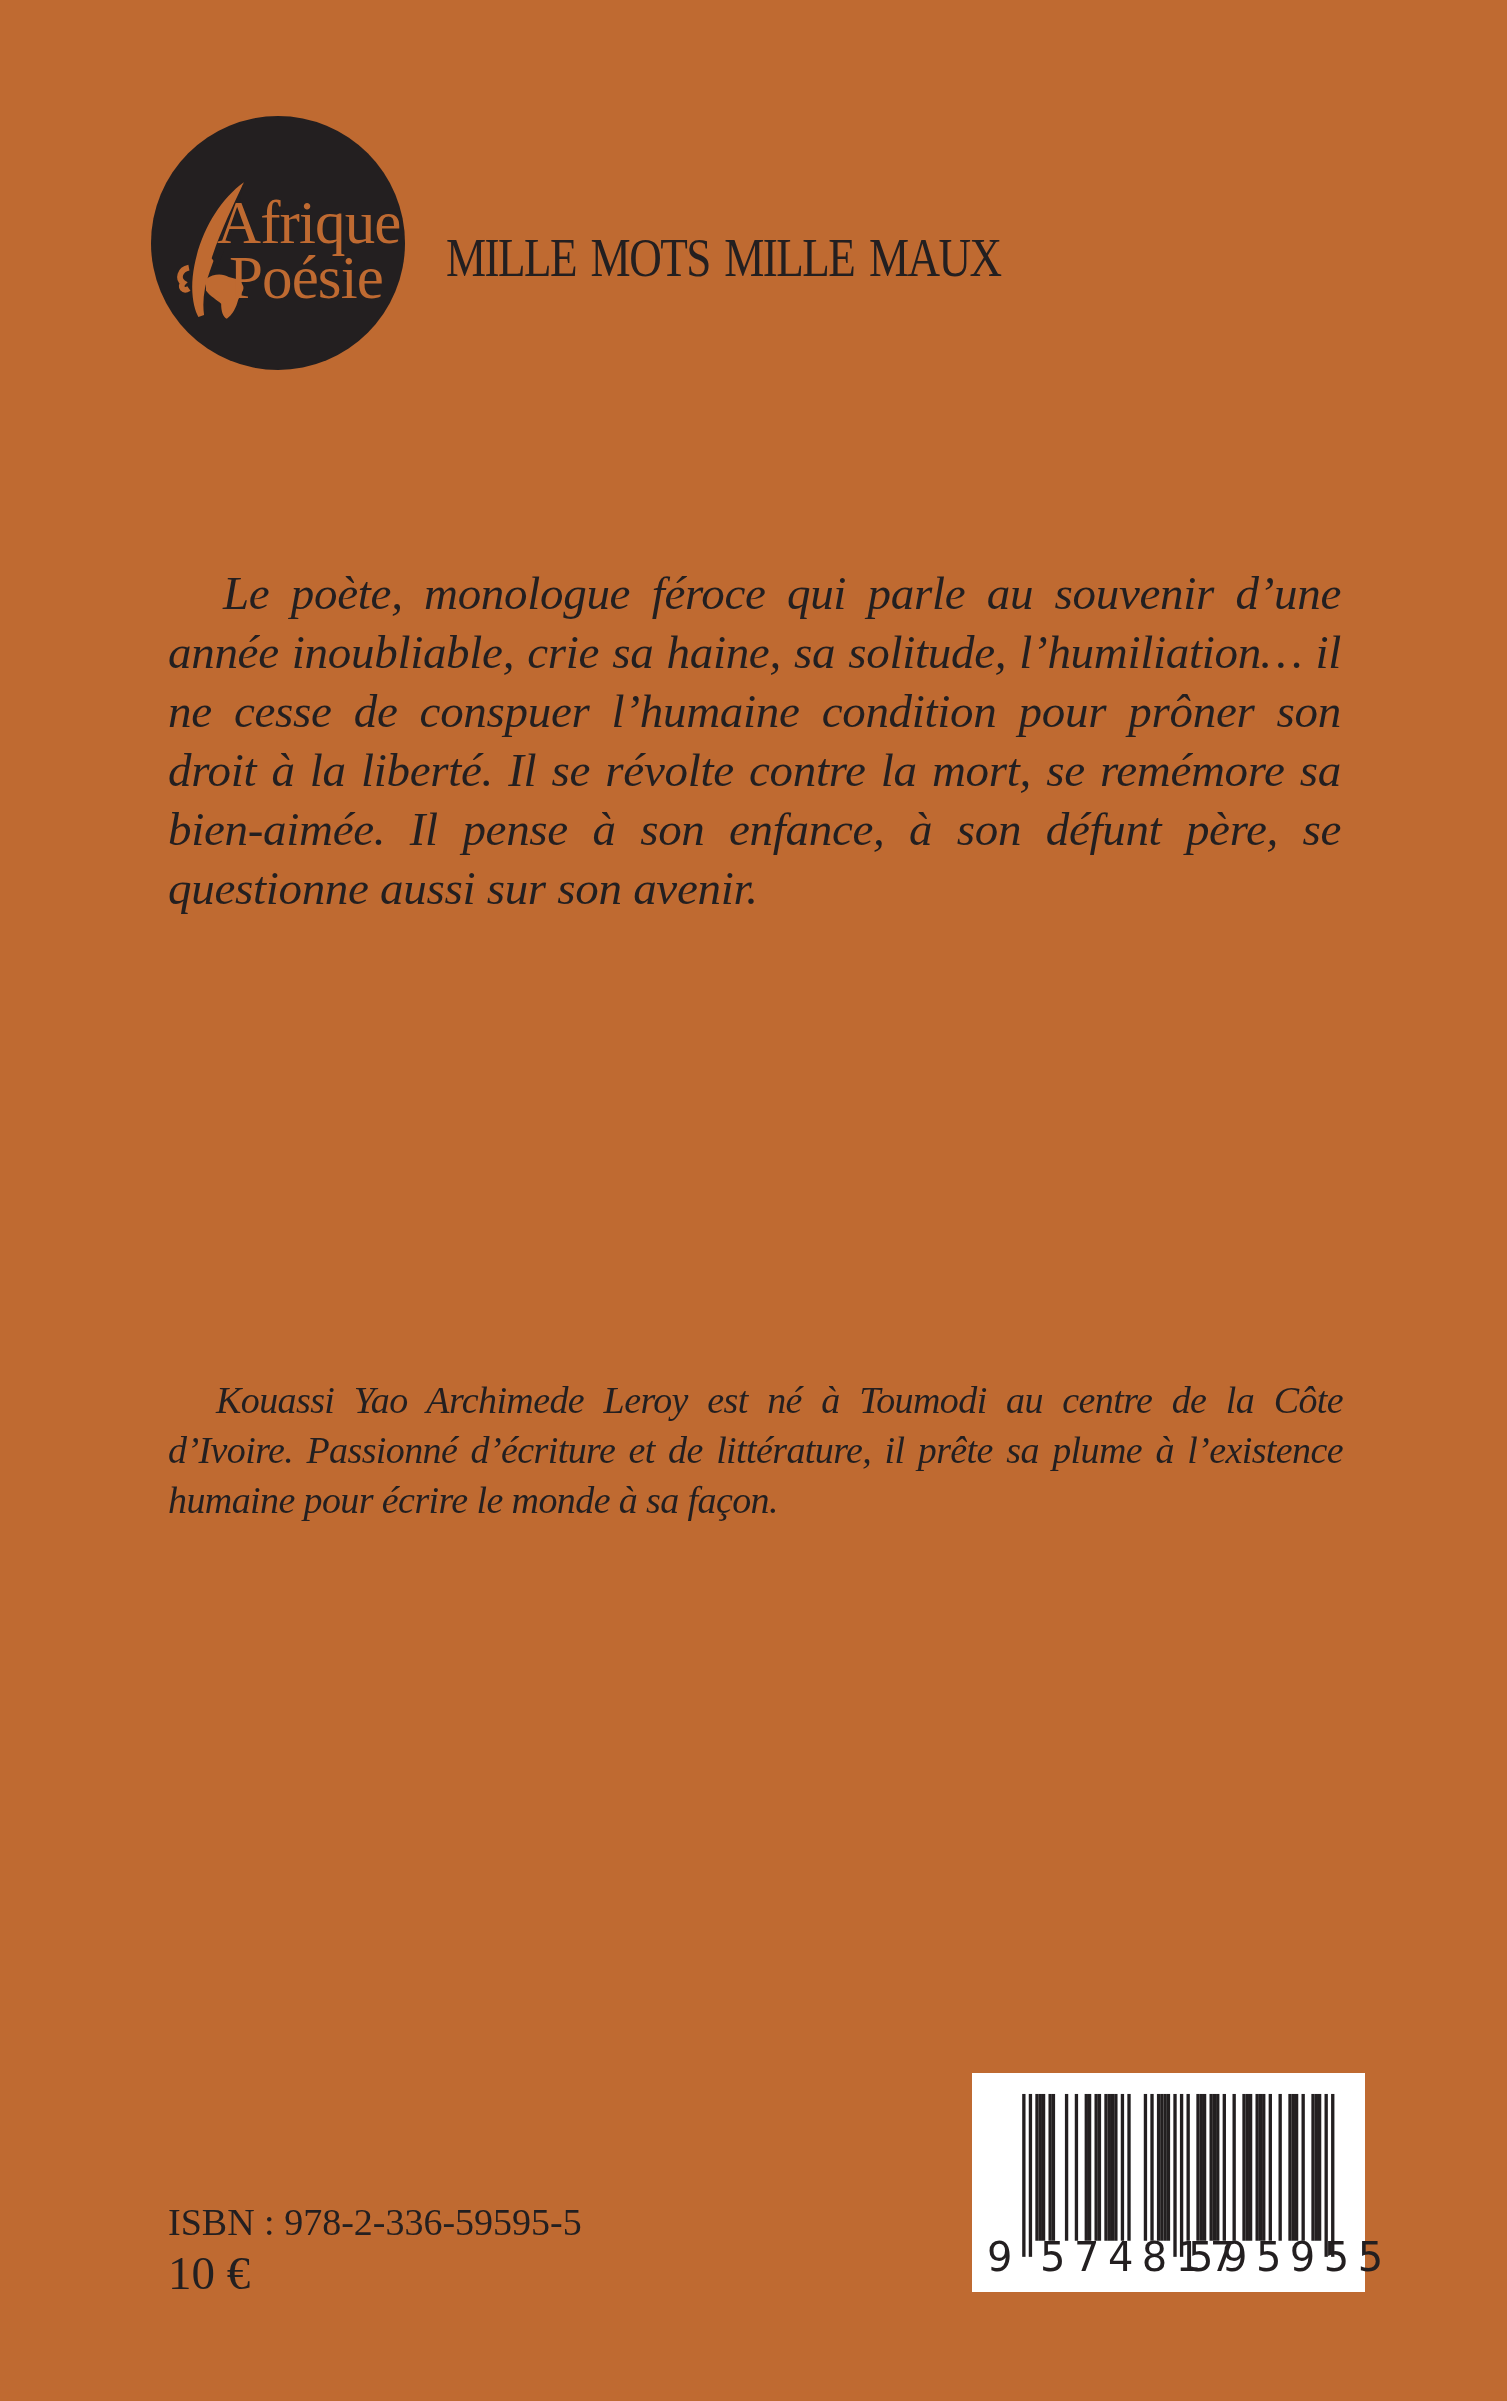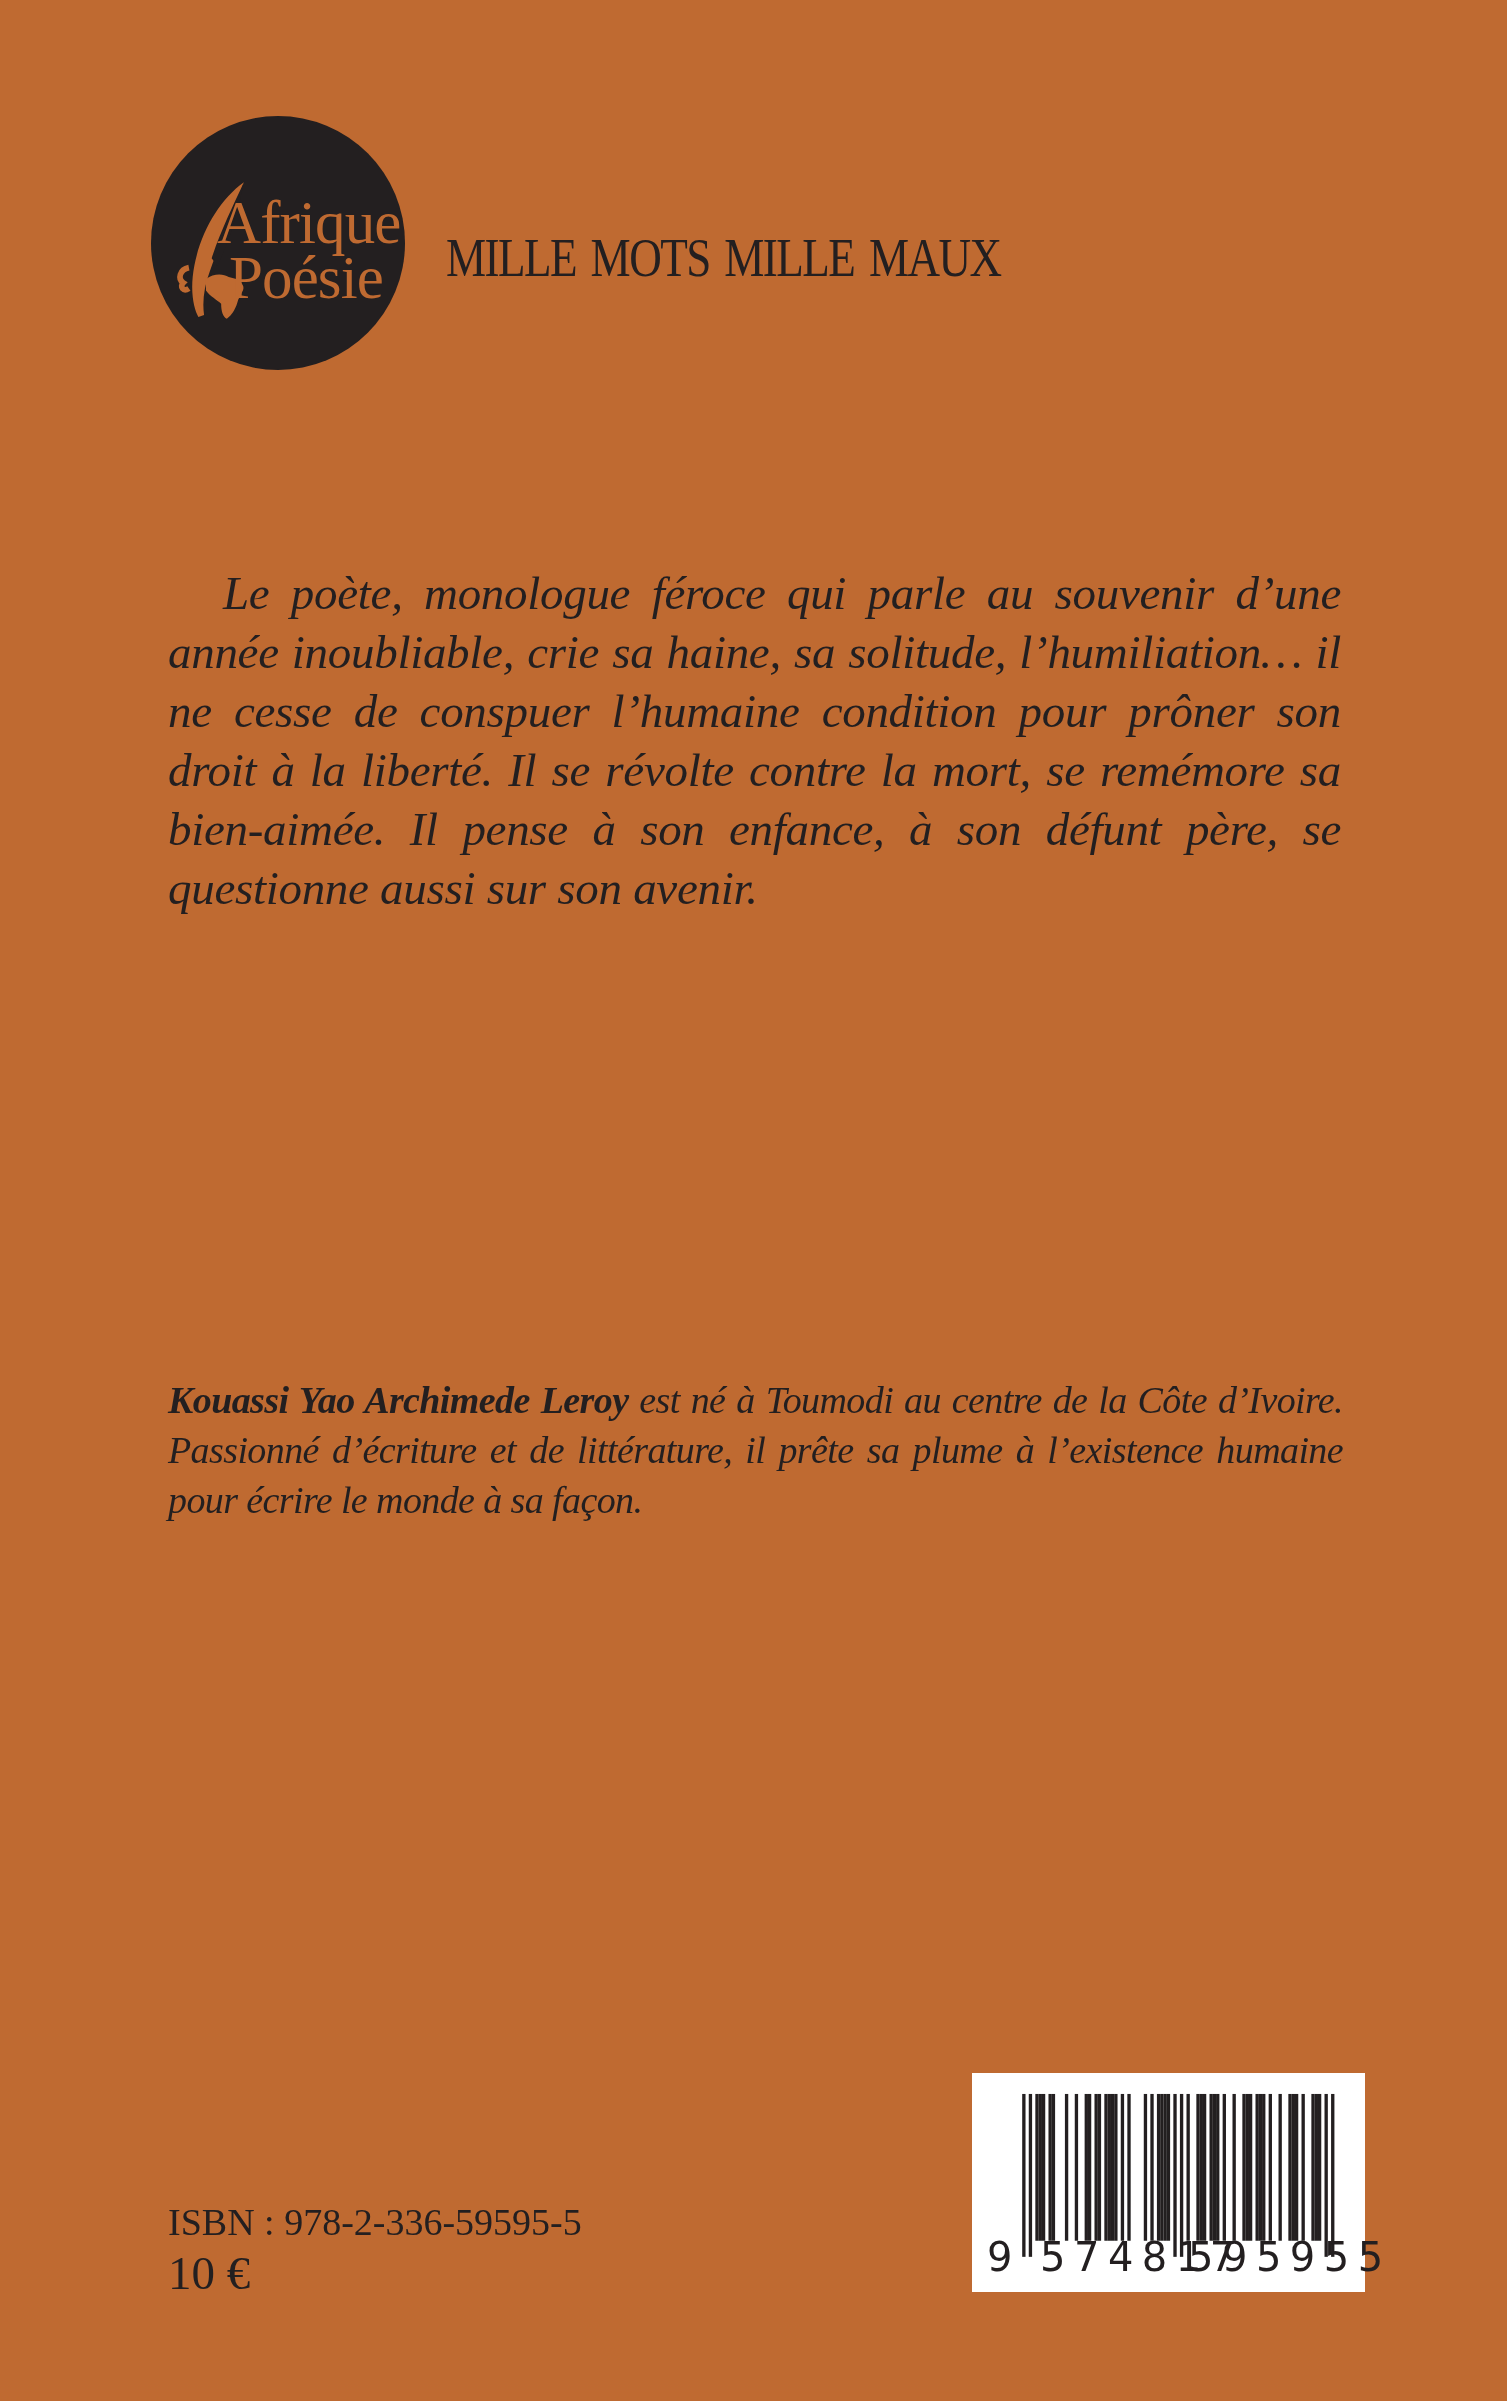--- a/index.html
+++ b/index.html
@@ -41,7 +41,7 @@
     text-align: justify;
     letter-spacing: -0.6px;
   }
-  .bio b { font-weight: bold; }
+  .bio b { font-weight: normal; margin-left: 48px; }
   .isbn {
     position: absolute; left: 168px; top: 2203px;
     font-size: 38px; line-height: 38px; white-space: nowrap; text-align: right;

